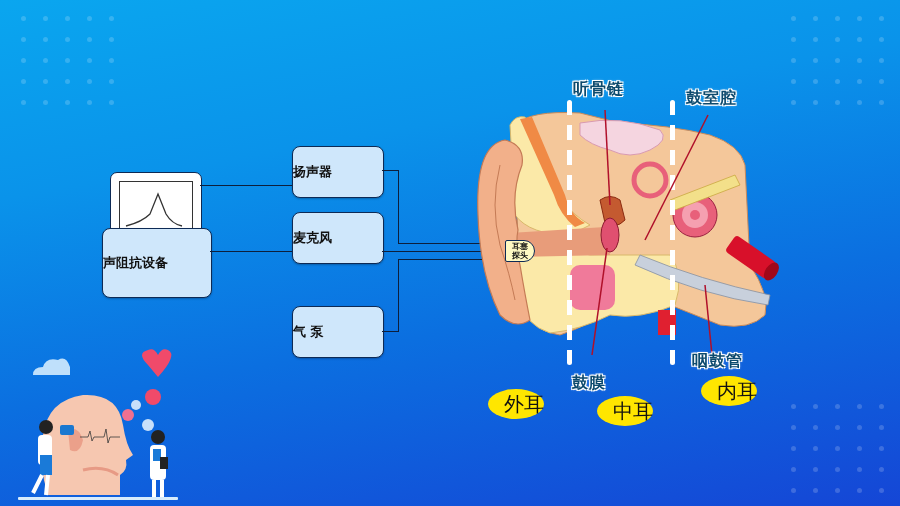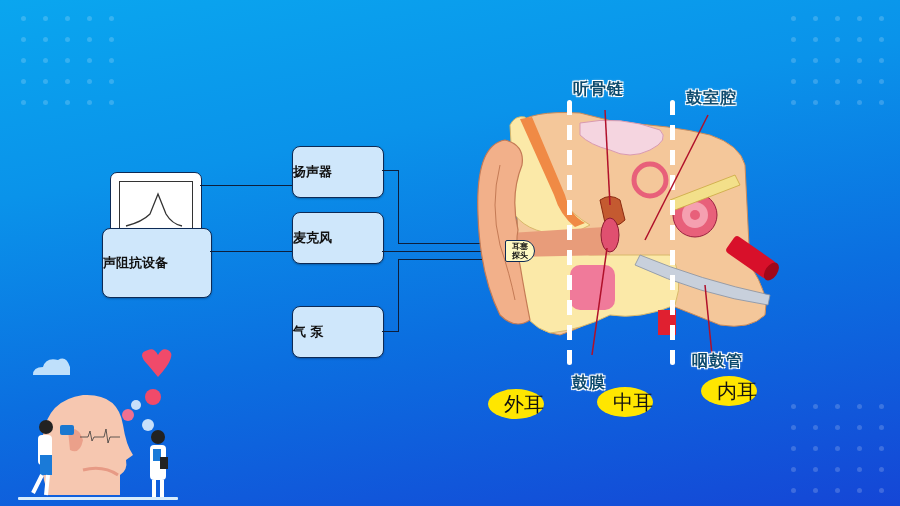--- a/index.html
+++ b/index.html
@@ -214,7 +214,7 @@
 <div class="pill" style="left:488px;top:389px;">
   <span>外耳</span>
 </div>
-<div class="pill" style="left:597px;top:387px;">
+<div class="pill" style="left:597px;top:396px;">
   <span>中耳</span>
 </div>
 <div class="pill" style="left:701px;top:376px;">

